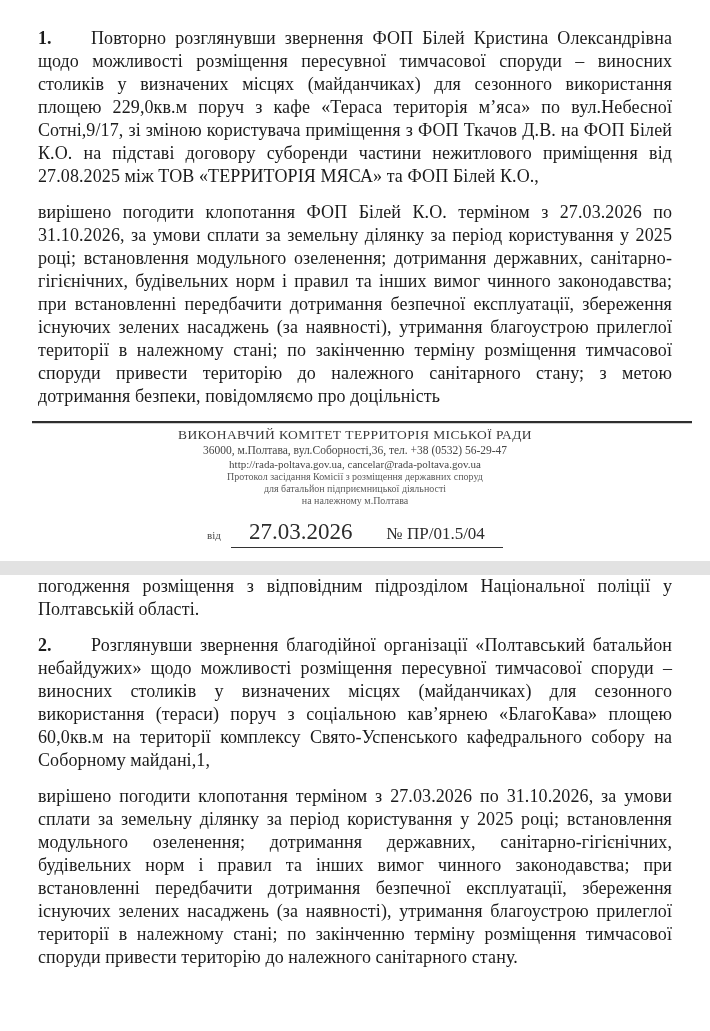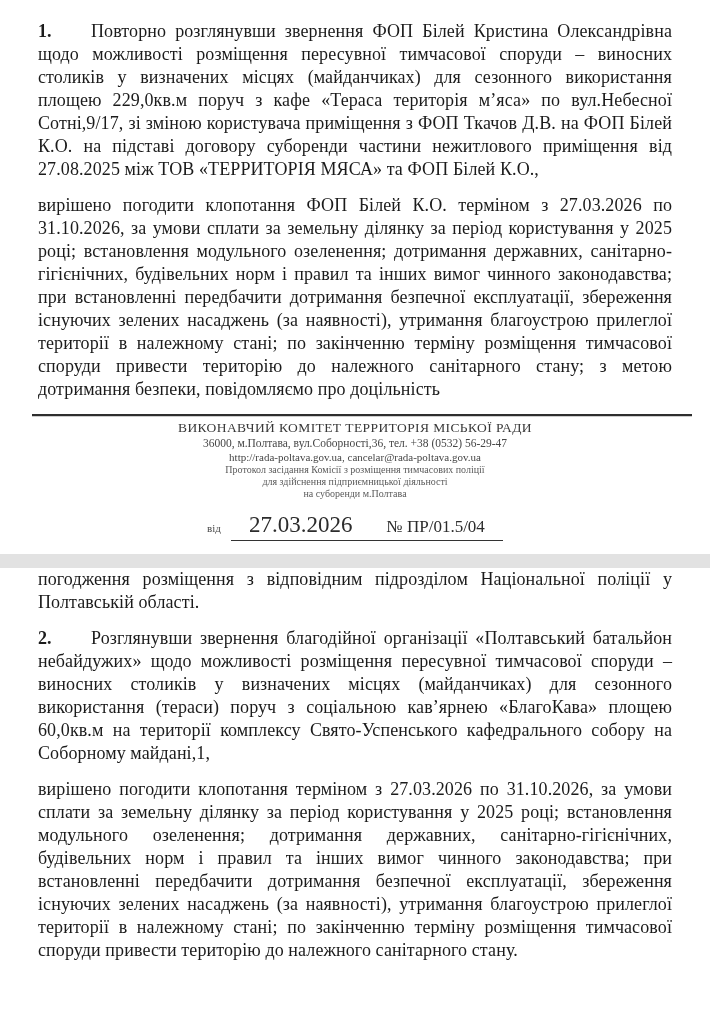--- a/index.html
+++ b/index.html
@@ -14,7 +14,7 @@
   .viewer { width: 710px; height: 1031px; position: relative; }
 
   .page-region { padding: 0 38px; }
-  .page-region.first { padding-top: 20px; }
+  .page-region.first { padding-top: 27px; }
 
   p.body-para {
     margin: 0;

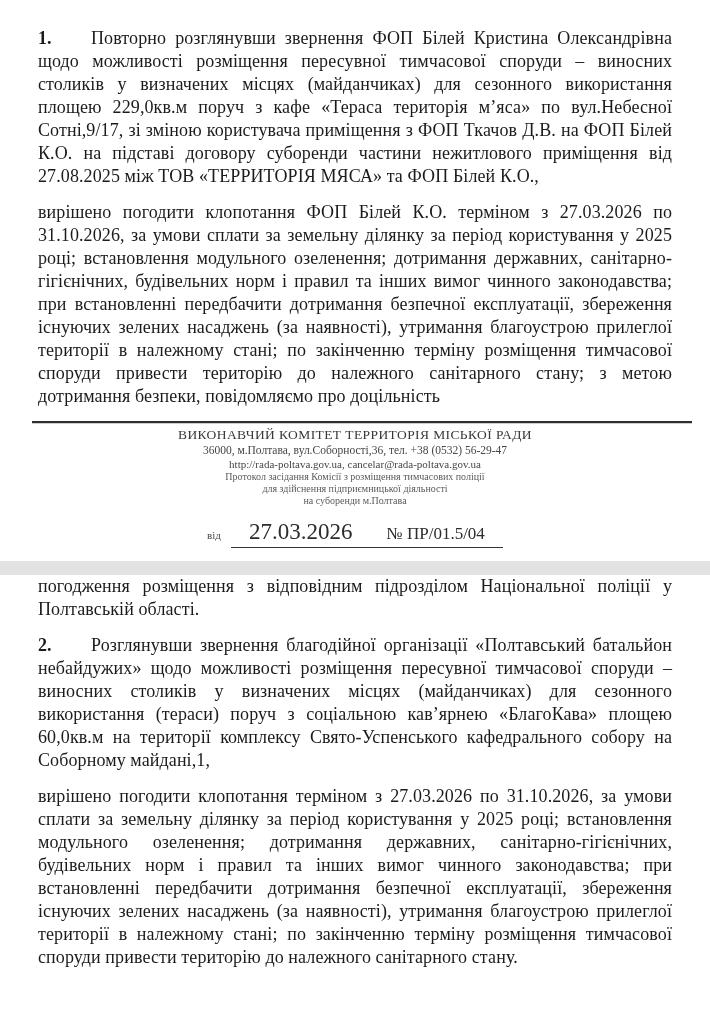--- a/index.html
+++ b/index.html
@@ -122,7 +122,7 @@
       <div class="stamp-address">36000, м.Полтава, вул.Соборності,36, тел. +38 (0532) 56-29-47</div>
       <div class="stamp-links"><span class="lnk">http://rada-poltava.gov.ua</span><span>,</span>
         <span class="lnk">cancelar@rada-poltava.gov.ua</span></div>
-      <div class="stamp-proto">Протокол засідання Комісії з розміщення тимчасових поліції</div>
+      <div class="stamp-proto">Протокол засідання Комісії з розміщення державних споруд</div>
       <div class="stamp-proto">для здійснення підприємницької діяльності</div>
       <div class="stamp-proto">на суборенди м.Полтава</div>
       <div class="date-row">

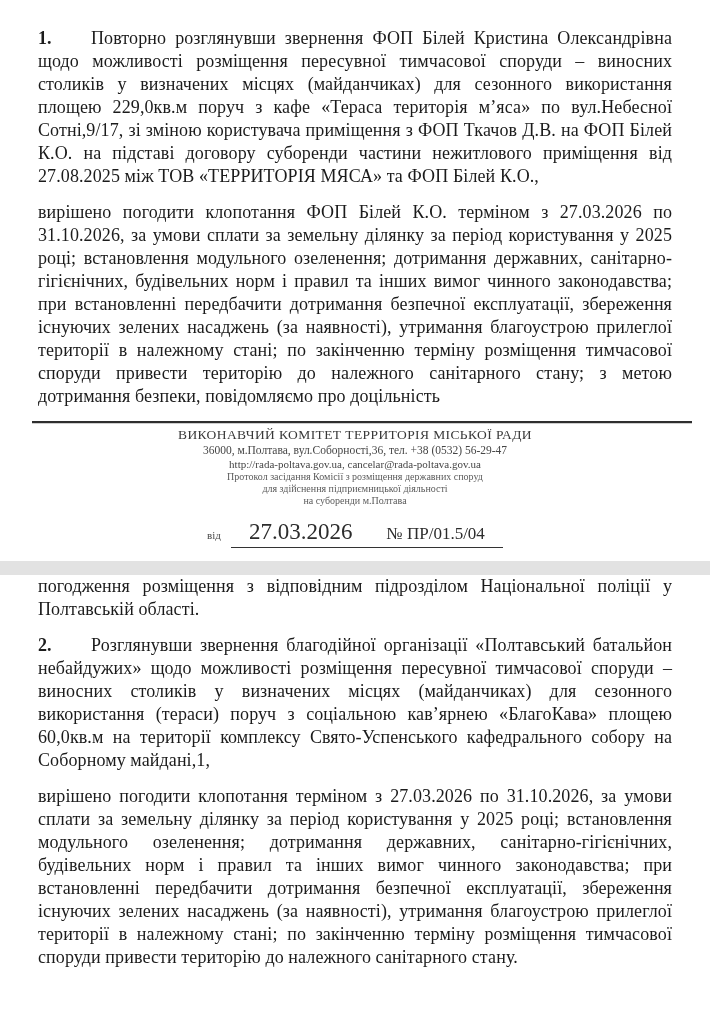--- a/index.html
+++ b/index.html
@@ -123,7 +123,7 @@
       <div class="stamp-links"><span class="lnk">http://rada-poltava.gov.ua</span><span>,</span>
         <span class="lnk">cancelar@rada-poltava.gov.ua</span></div>
       <div class="stamp-proto">Протокол засідання Комісії з розміщення державних споруд</div>
-      <div class="stamp-proto">для здійснення підприємницької діяльності</div>
+      <div class="stamp-proto">для батальйон підприємницької діяльності</div>
       <div class="stamp-proto">на суборенди м.Полтава</div>
       <div class="date-row">
         <span class="date-label">від</span><span class="date-underline"><span class="date-value">27.03.2026</span><span class="doc-number">№ ПР/01.5/04</span></span>

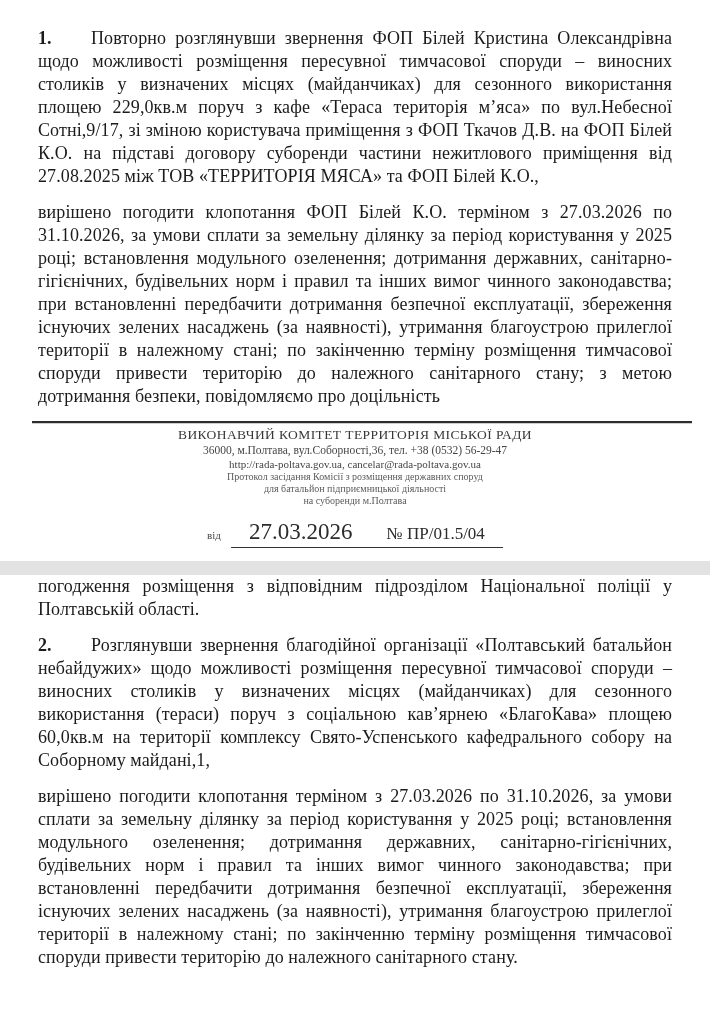--- a/index.html
+++ b/index.html
@@ -124,7 +124,7 @@
         <span class="lnk">cancelar@rada-poltava.gov.ua</span></div>
       <div class="stamp-proto">Протокол засідання Комісії з розміщення державних споруд</div>
       <div class="stamp-proto">для батальйон підприємницької діяльності</div>
-      <div class="stamp-proto">на суборенди м.Полтава</div>
+      <div class="stamp-proto">на належному м.Полтава</div>
       <div class="date-row">
         <span class="date-label">від</span><span class="date-underline"><span class="date-value">27.03.2026</span><span class="doc-number">№ ПР/01.5/04</span></span>
       </div>

